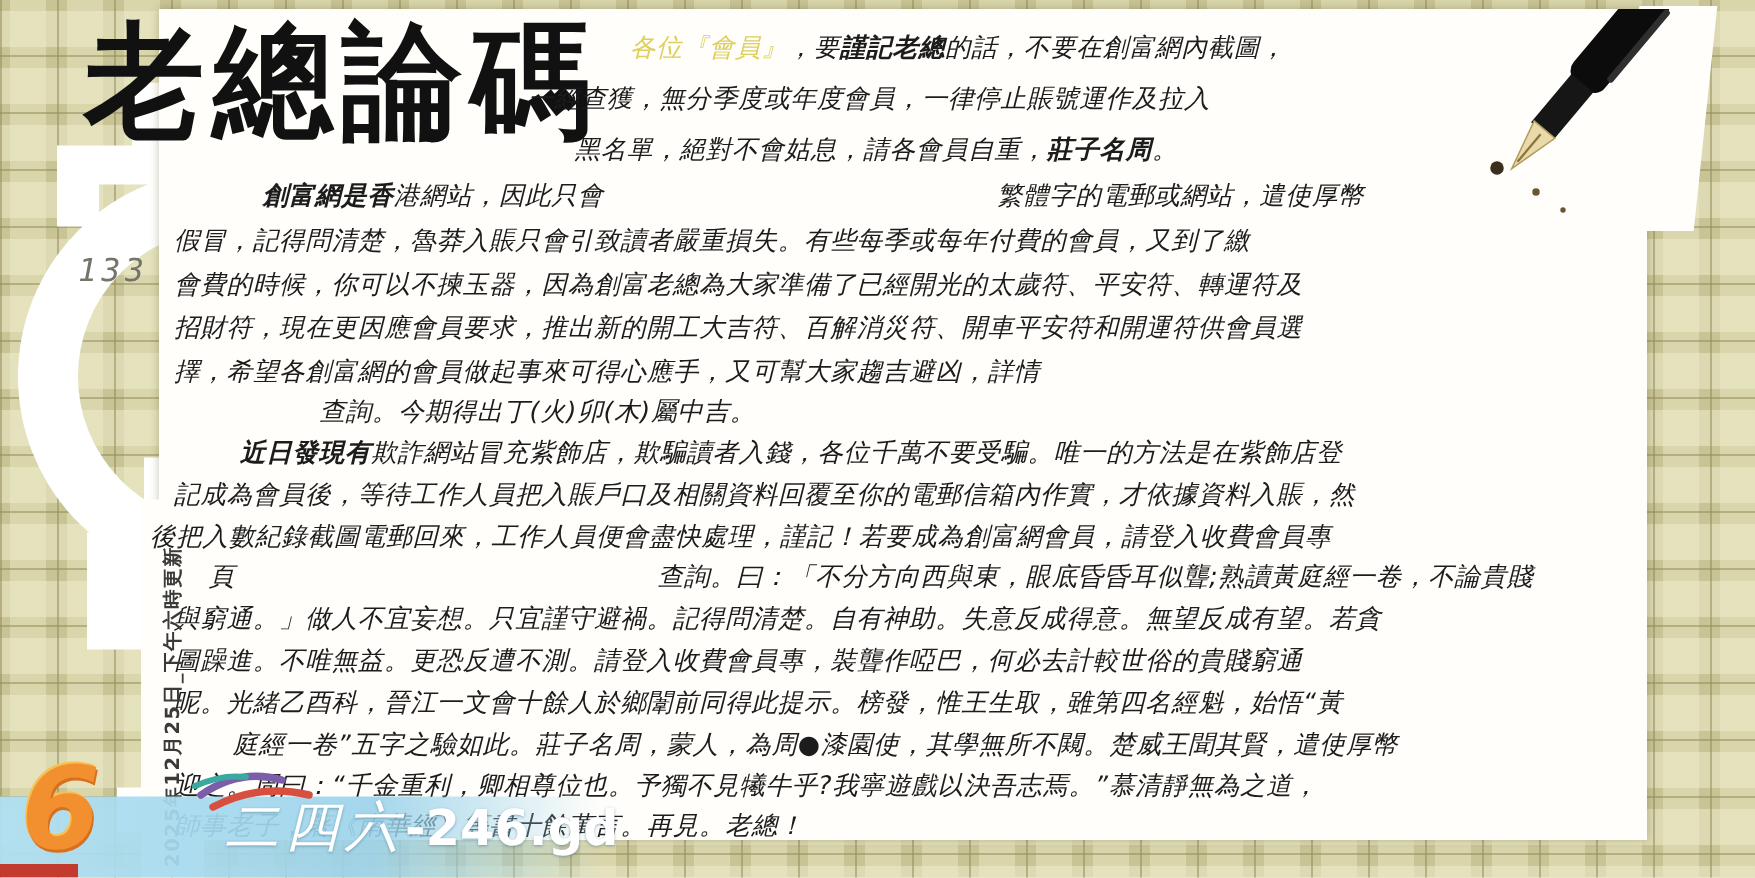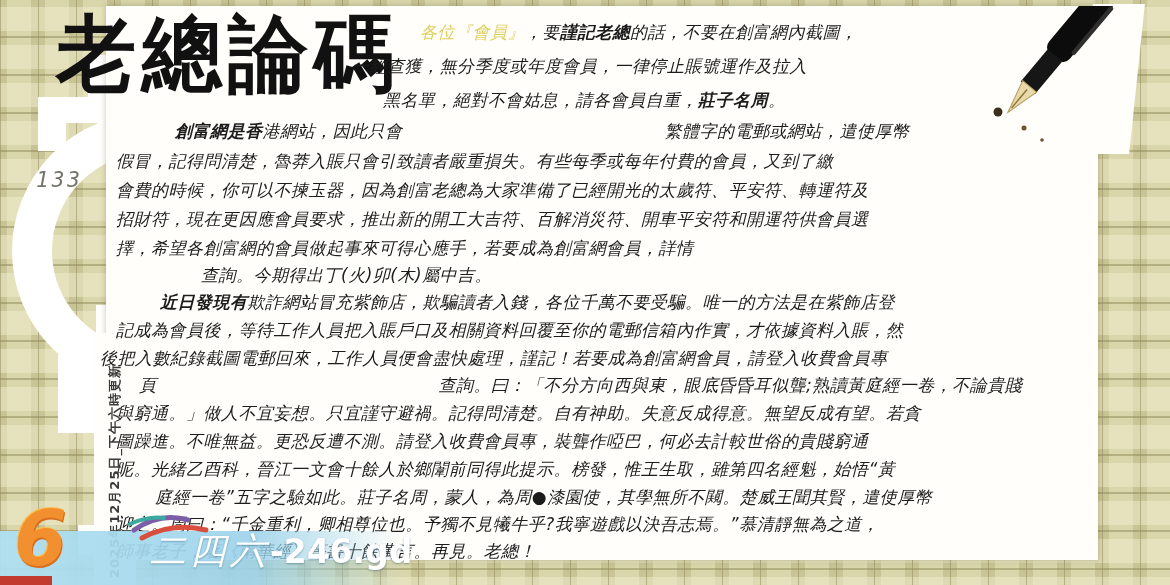--- a/index.html
+++ b/index.html
@@ -27,7 +27,7 @@
   }
   .ornament{position:absolute;left:0;top:55px;width:145px;height:510px;}
   .page-num{
-    position:absolute;left:36px;top:168px;
+    position:absolute;left:52px;top:168px;
     font-size:21px;letter-spacing:3px;color:#75736a;font-style:italic;
     font-family:"DejaVu Sans Mono",monospace;
   }

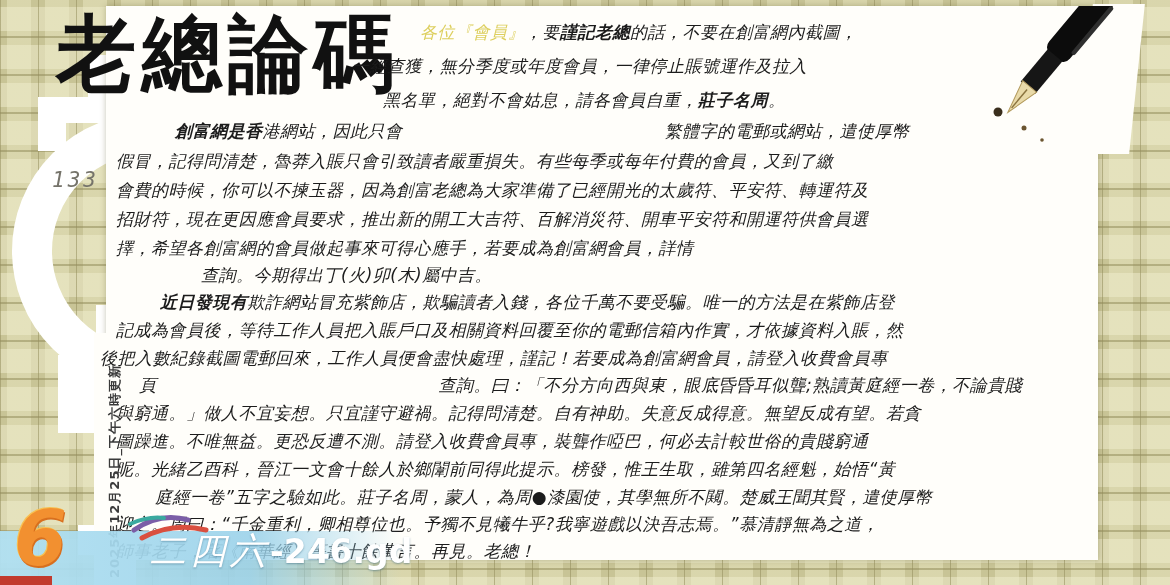--- a/index.html
+++ b/index.html
@@ -111,7 +111,7 @@
       <div class="tline" style="left: 116px; top: 149px;"><span>假冒，記得問清楚，魯莽入賬只會引致讀者嚴重損失。有些每季或每年付費的會員，又到了繳</span></div>
       <div class="tline" style="left: 116px; top: 178px;"><span>會費的時候，你可以不揀玉器，因為創富老總為大家準備了已經開光的太歲符、平安符、轉運符及</span></div>
       <div class="tline" style="left: 116px; top: 207px;"><span>招財符，現在更因應會員要求，推出新的開工大吉符、百解消災符、開車平安符和開運符供會員選</span></div>
-      <div class="tline" style="left: 116px; top: 236px;"><span>擇，希望各創富網的會員做起事來可得心應手，若要成為創富網會員，詳情</span></div>
+      <div class="tline" style="left: 116px; top: 236px;"><span>擇，希望各創富網的會員做起事來可得心應手，又可幫大家趨吉避凶，詳情</span></div>
       <div class="tline" style="left: 201px; top: 263px;"><span>查詢。今期得出丁(火)卯(木)屬中吉。</span></div>
       <div class="tline" style="left: 160px; top: 290px;"><span class="b">近日發現有</span><span>欺詐網站冒充紫飾店，欺騙讀者入錢，各位千萬不要受騙。唯一的方法是在紫飾店登</span></div>
       <div class="tline" style="left: 116px; top: 318px;"><span>記成為會員後，等待工作人員把入賬戶口及相關資料回覆至你的電郵信箱內作實，才依據資料入賬，然</span></div>

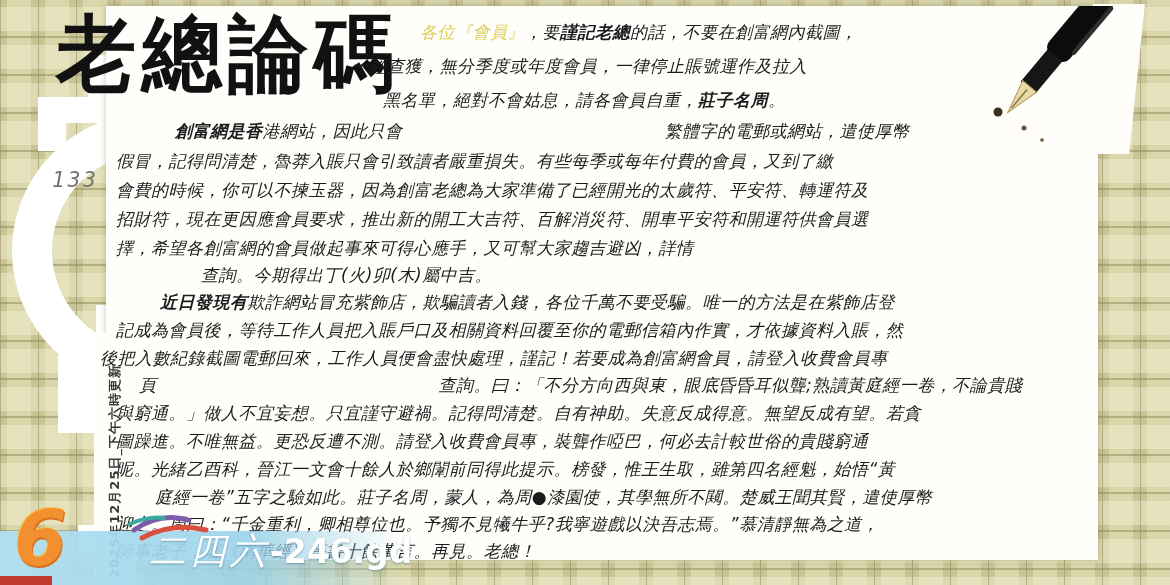--- a/index.html
+++ b/index.html
@@ -112,7 +112,7 @@
       <div class="tline" style="left: 116px; top: 178px;"><span>會費的時候，你可以不揀玉器，因為創富老總為大家準備了已經開光的太歲符、平安符、轉運符及</span></div>
       <div class="tline" style="left: 116px; top: 207px;"><span>招財符，現在更因應會員要求，推出新的開工大吉符、百解消災符、開車平安符和開運符供會員選</span></div>
       <div class="tline" style="left: 116px; top: 236px;"><span>擇，希望各創富網的會員做起事來可得心應手，又可幫大家趨吉避凶，詳情</span></div>
-      <div class="tline" style="left: 201px; top: 263px;"><span>查詢。今期得出丁(火)卯(木)屬中吉。</span></div>
+      <div class="tline" style="left: 213px; top: 263px;"><span>查詢。今期得出丁(火)卯(木)屬中吉。</span></div>
       <div class="tline" style="left: 160px; top: 290px;"><span class="b">近日發現有</span><span>欺詐網站冒充紫飾店，欺騙讀者入錢，各位千萬不要受騙。唯一的方法是在紫飾店登</span></div>
       <div class="tline" style="left: 116px; top: 318px;"><span>記成為會員後，等待工作人員把入賬戶口及相關資料回覆至你的電郵信箱內作實，才依據資料入賬，然</span></div>
       <div class="tline" style="left: 100px; top: 346px; text-align: right;"><span>後把入數紀錄截圖電郵回來，工作人員便會盡快處理，謹記！若要成為創富網會員，請登入收費會員專</span></div>

